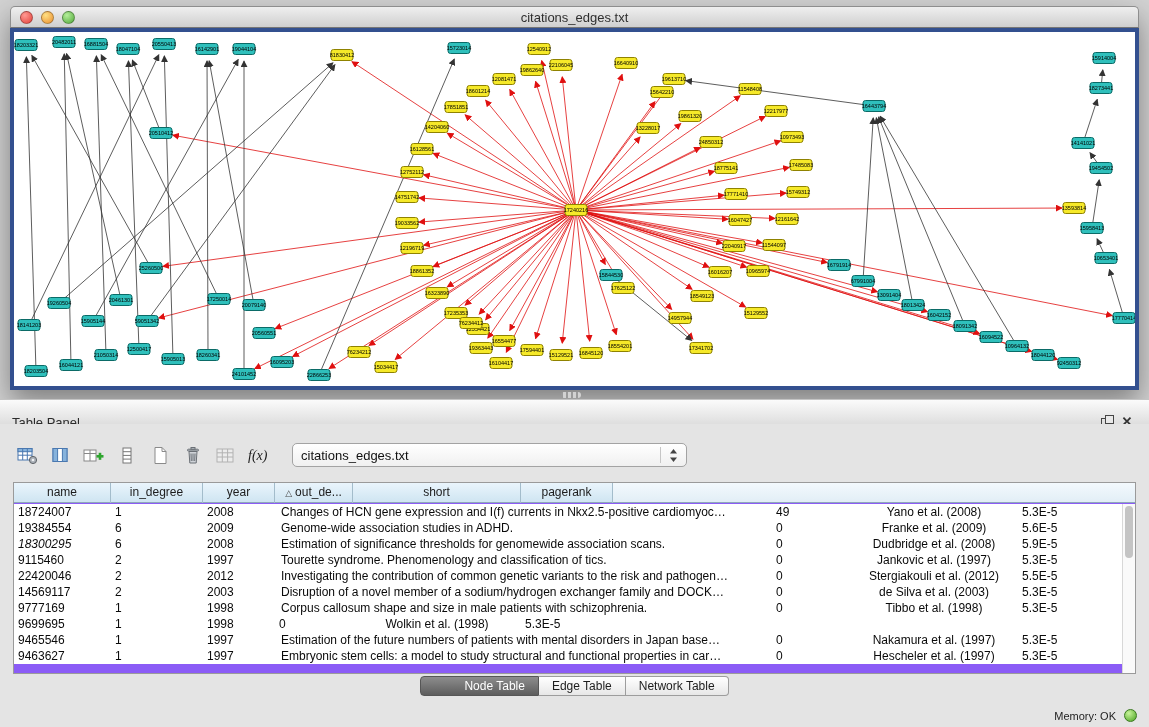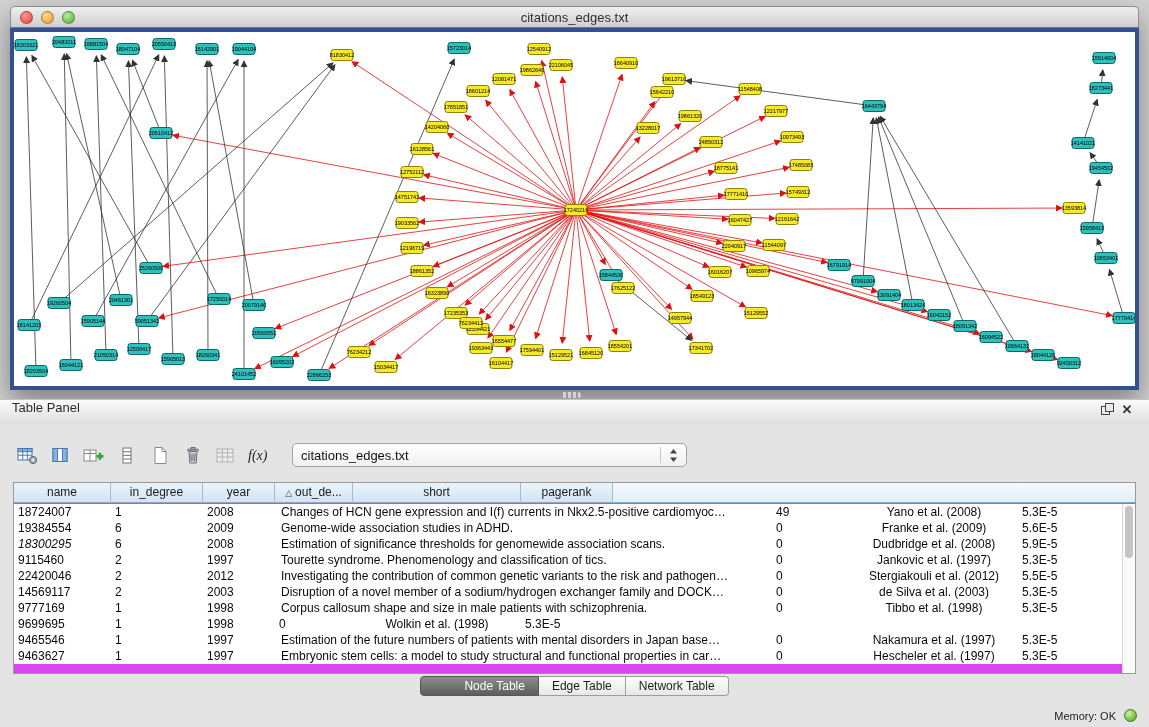--- a/index.html
+++ b/index.html
@@ -31,7 +31,7 @@
   .panel { position:absolute; left:0; top:399px; width:1149px; height:328px; }
   .panel-header { height:32px; background:linear-gradient(#fbfbfb,#d7d7d7);
                   border-top:1px solid #c4c4c4; border-bottom:1px solid #a6a6a6;
-                  display:flex; align-items:flex-start; padding:0 12px; }
+                  display:flex; align-items:flex-end; padding:0 12px; }
   .panel-title { font-size:13px; color:#2b2b2b; }
   .ph-spacer { flex:1; }
   .ph-btn { width:20px; height:18px; display:flex; align-items:center; justify-content:center;

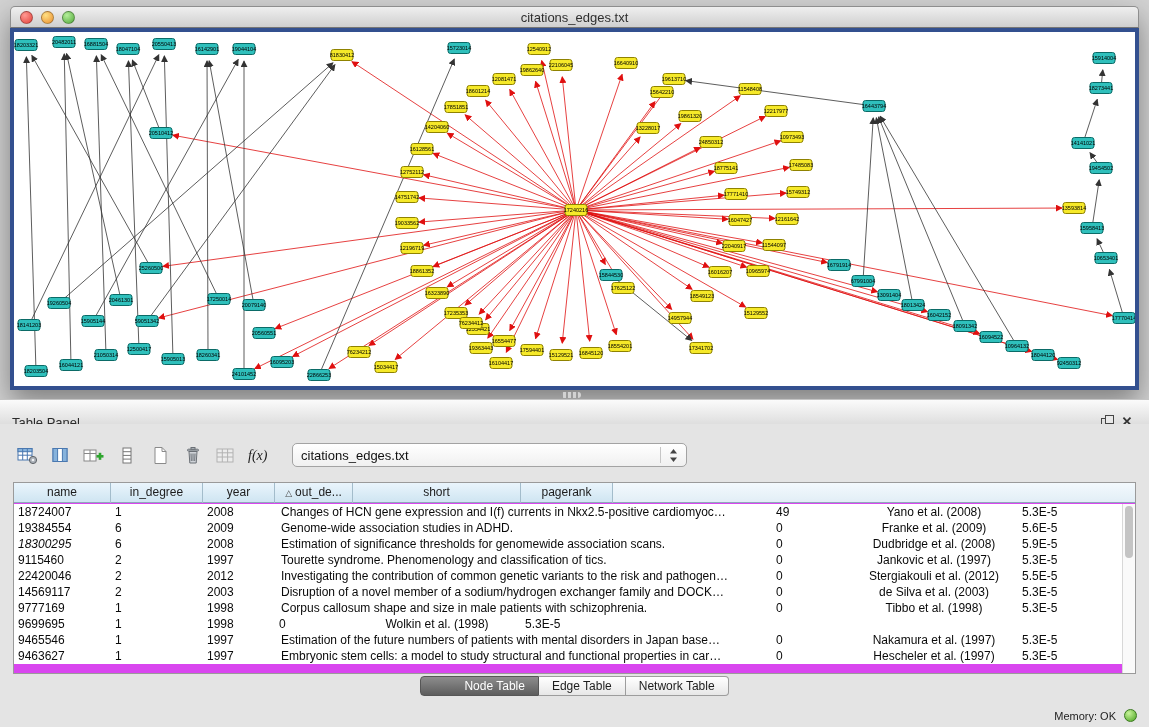--- a/index.html
+++ b/index.html
@@ -47,7 +47,7 @@
                   height:16px; display:flex; align-items:center; }
 
   .table-wrap { position:absolute; top:58px; left:13px; width:1123px; height:192px;
-                background:#d946ef; border:1px solid #9a9a9a; }
+                background:#8b5cf6; border:1px solid #9a9a9a; }
   .thead { display:flex; height:20px; border-bottom:1px solid #8fa8ba; background:linear-gradient(#eaf5fc,#cfe5f2); }
   .hcell { height:20px; line-height:19px; font-size:12px; color:#1c1c1c; text-align:center;
            border-right:1px solid #a3bccb; overflow:hidden; white-space:nowrap; flex:none; }

